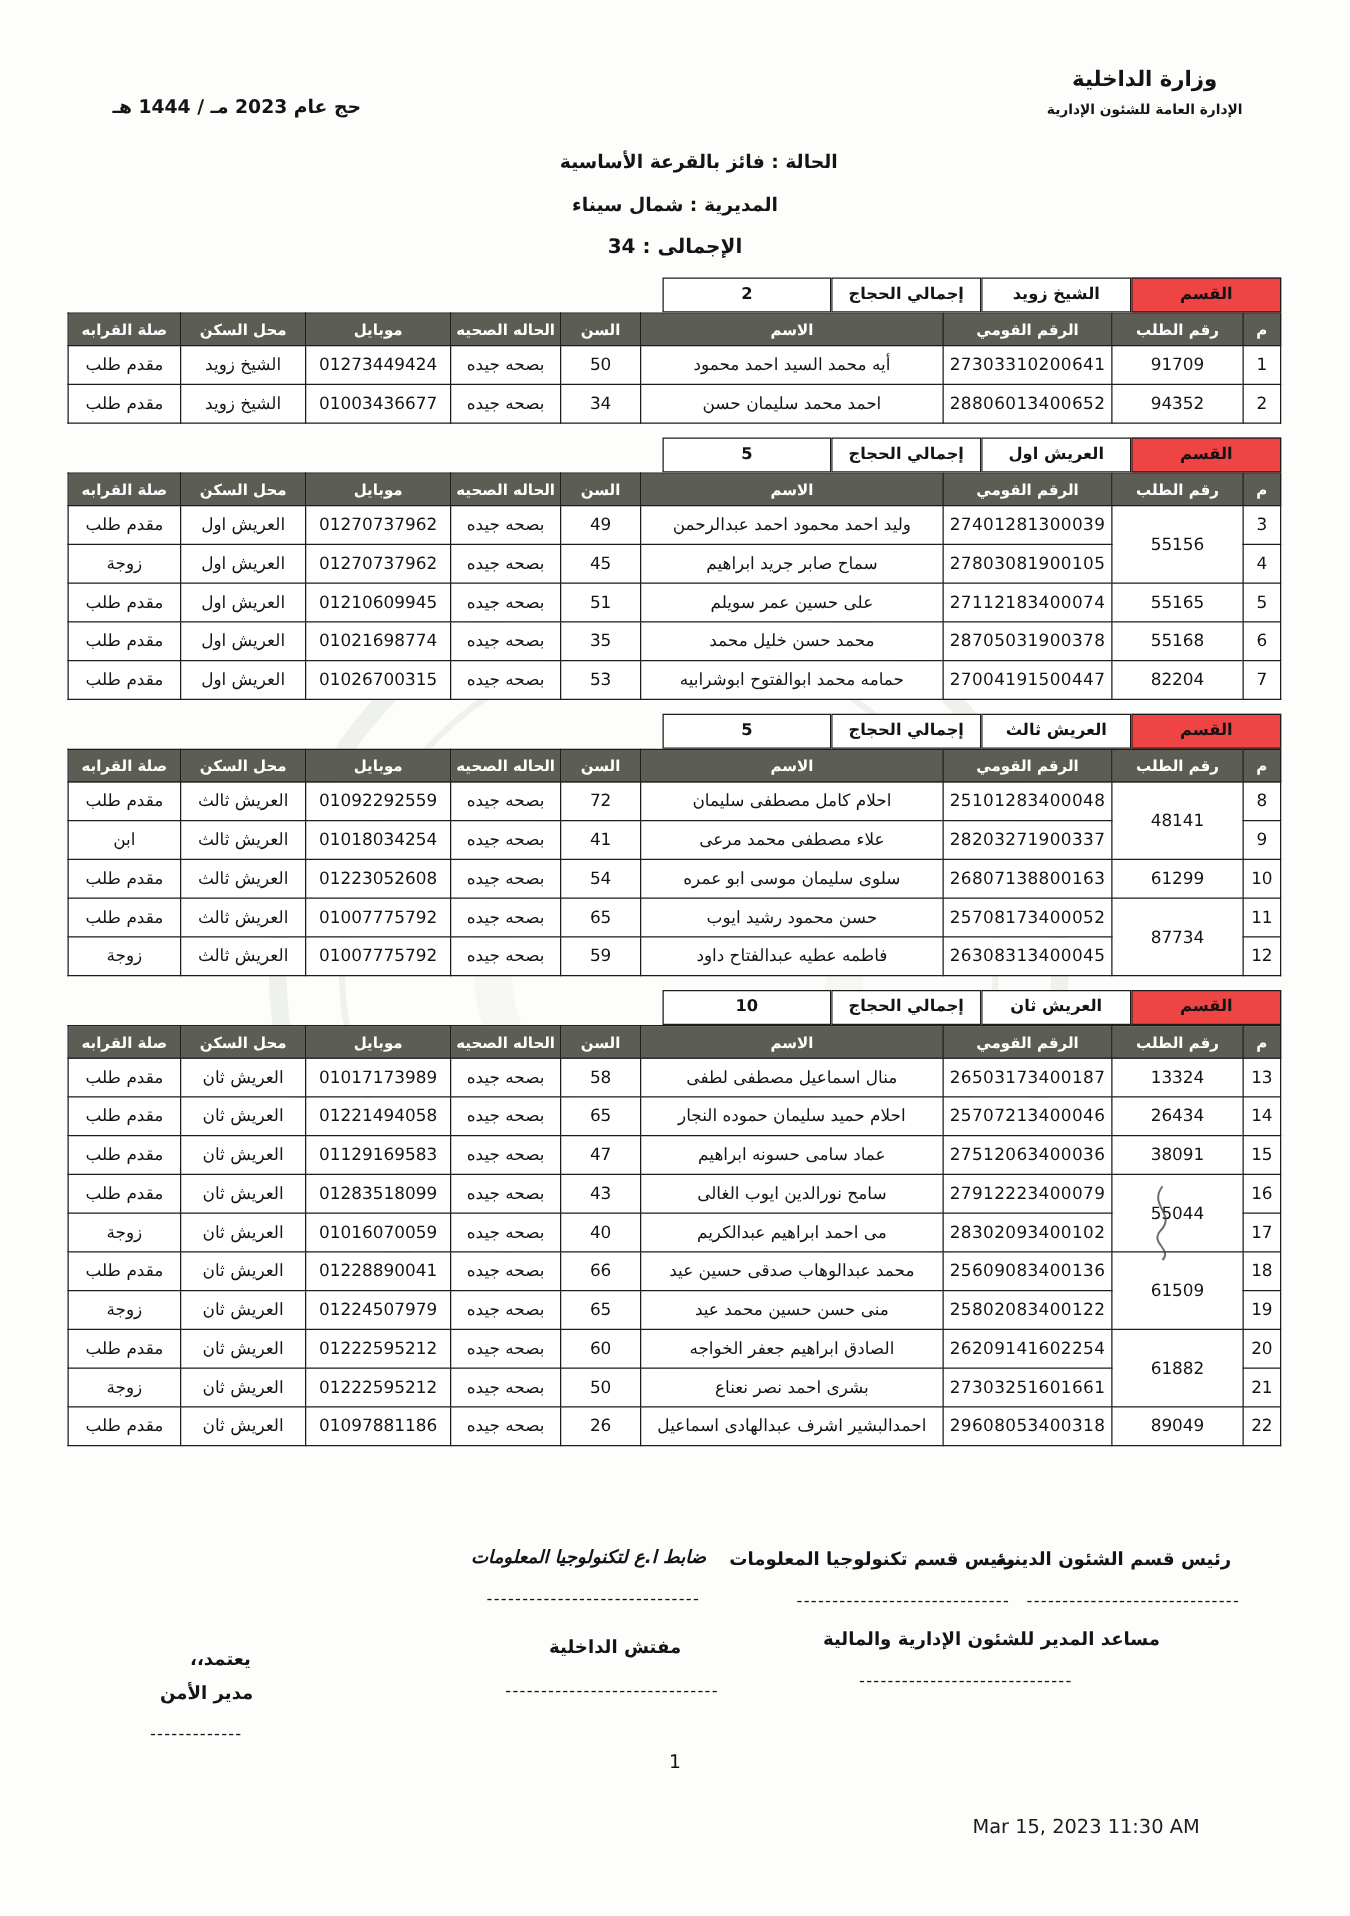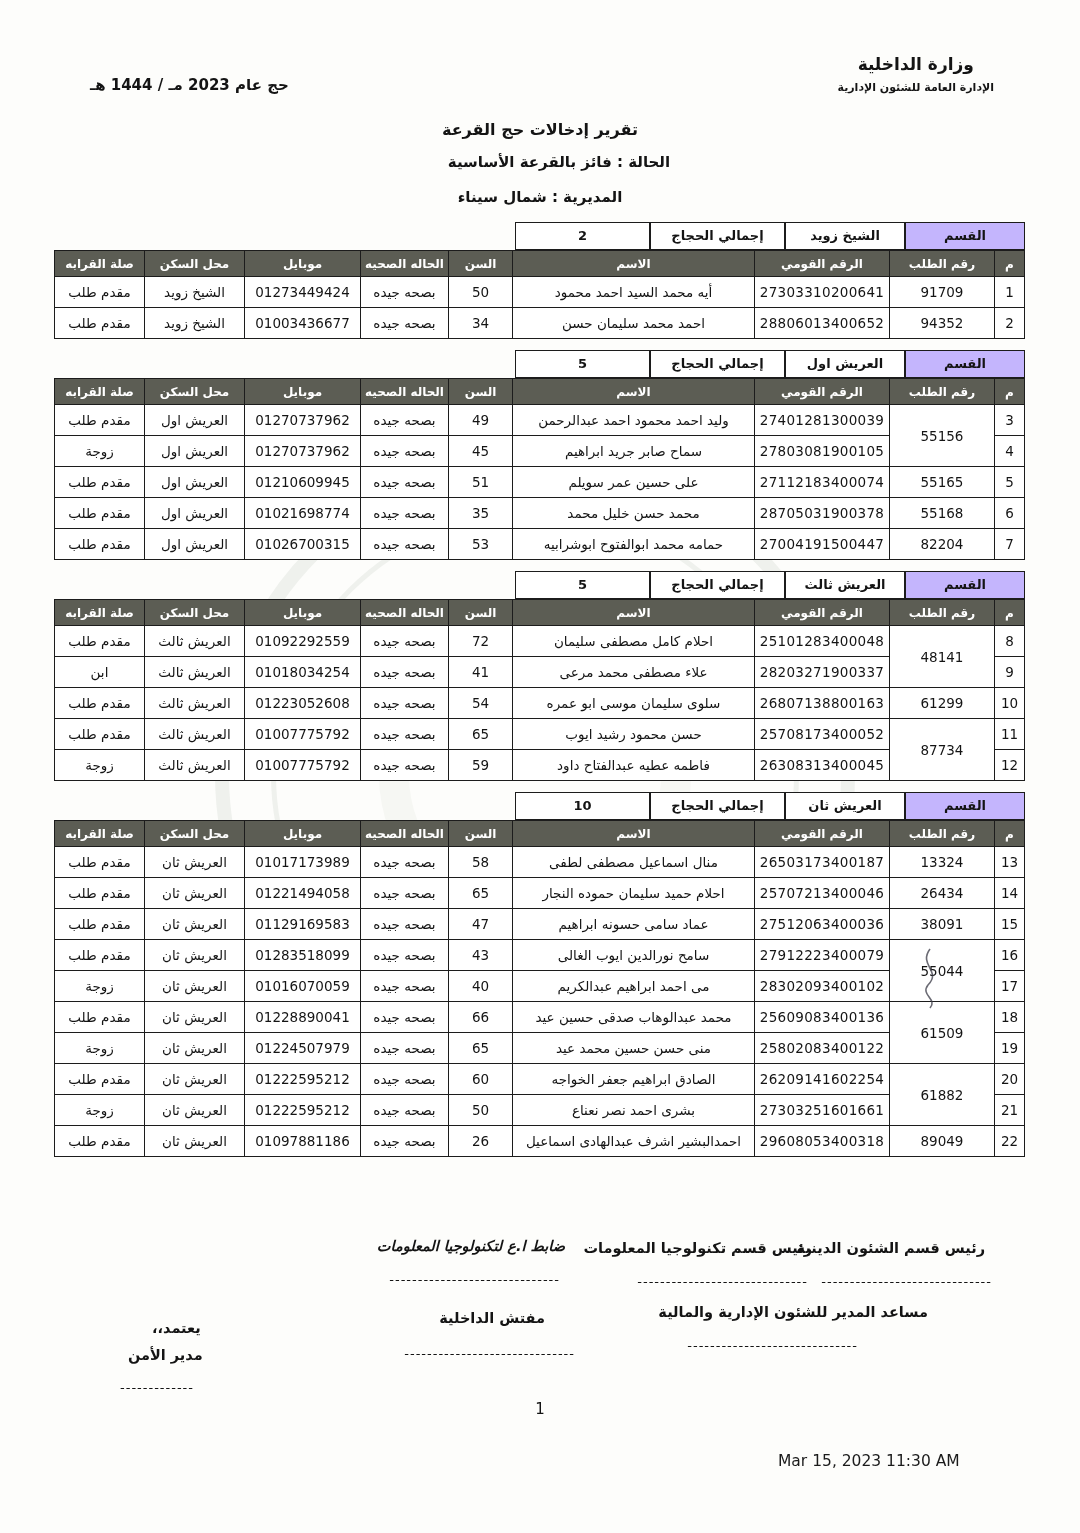--- a/index.html
+++ b/index.html
@@ -84,7 +84,6 @@
   </div>
 
   <div class="titles">
-    <div class="t-main">تقرير إدخالات حج القرعة</div>
     <div class="t-status">الحالة : فائز بالقرعة الأساسية</div>
     <div class="t-dir">المديرية : شمال سيناء</div>
   </div>

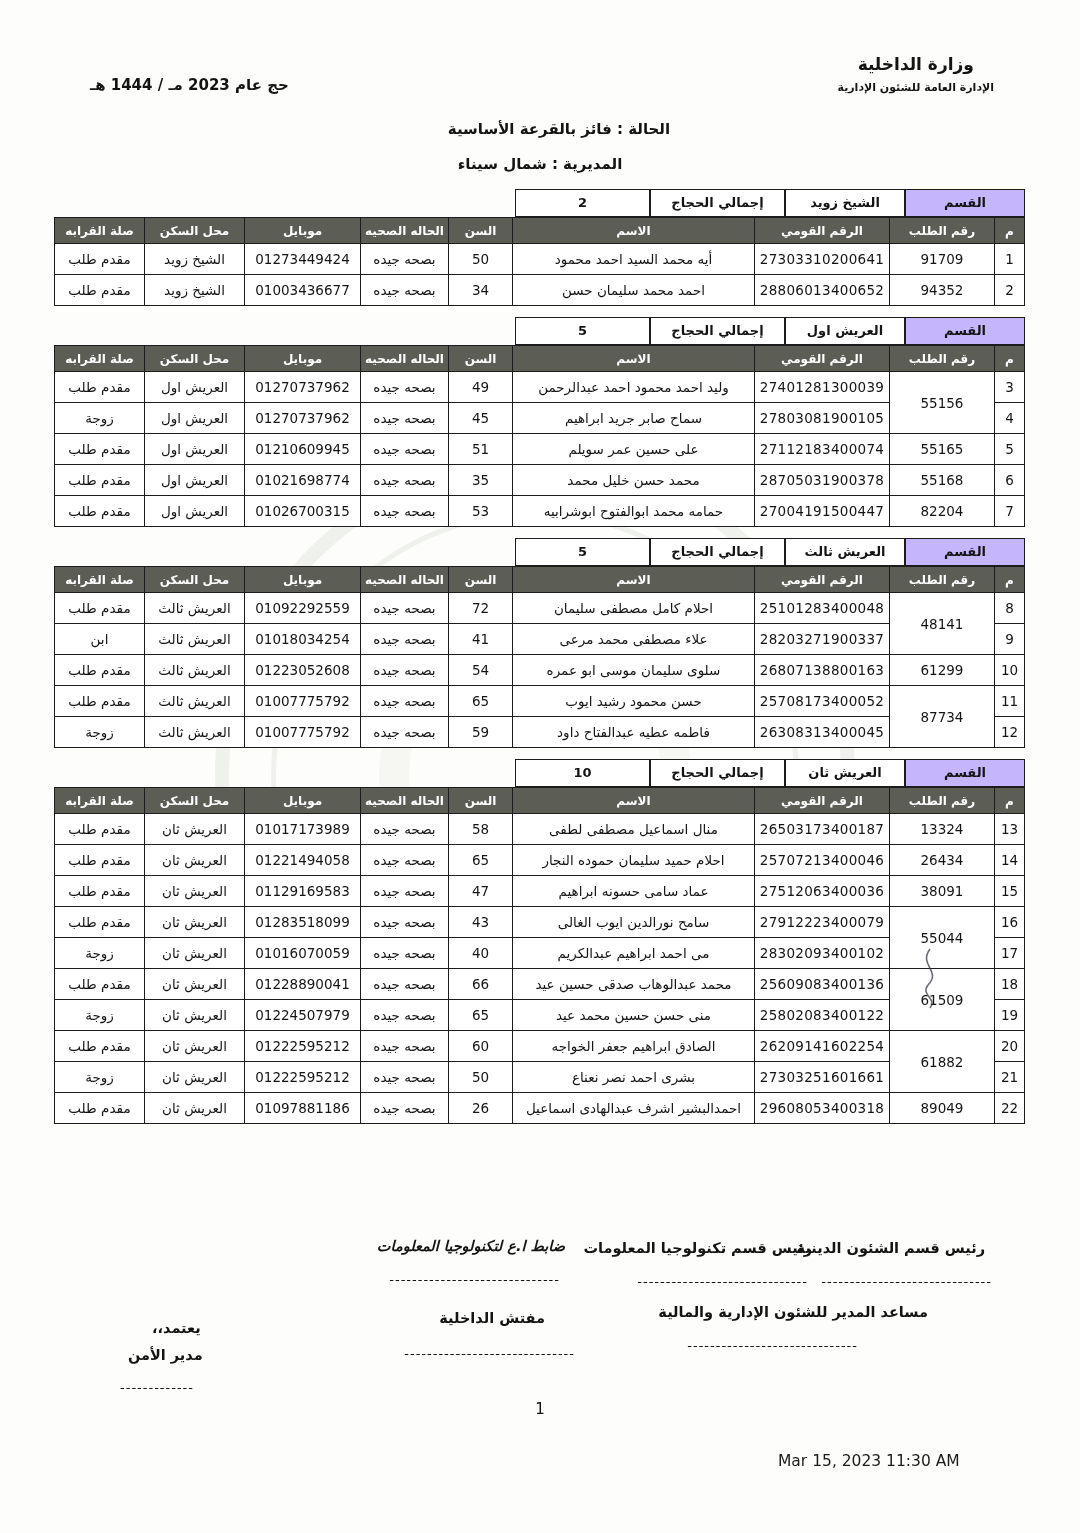--- a/index.html
+++ b/index.html
@@ -86,6 +86,7 @@
   <div class="titles">
     <div class="t-status">الحالة : فائز بالقرعة الأساسية</div>
     <div class="t-dir">المديرية : شمال سيناء</div>
+    <div class="t-total">الإجمالى : 34</div>
   </div>
 
   <div class="tables">

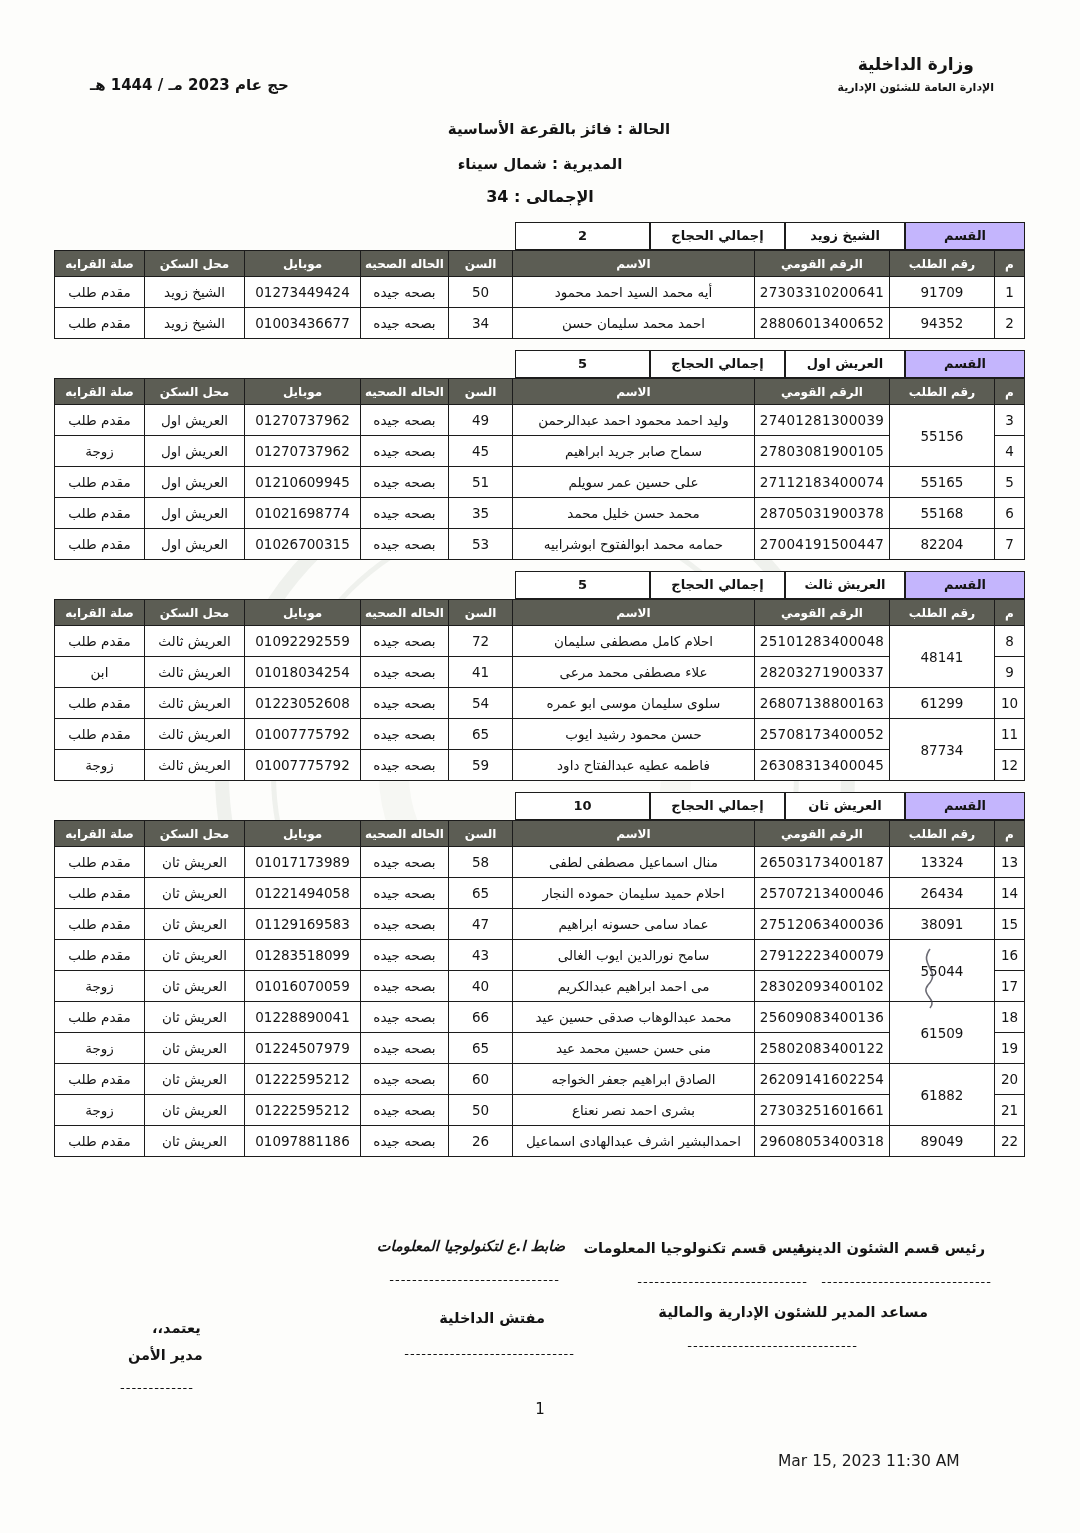--- a/index.html
+++ b/index.html
@@ -42,7 +42,7 @@
     font-size:13px; font-weight:bold; background:#fff; }
   .sc-qism { width:120px; background:#c4b5fd; }
   .sc-name { width:120px; }
-  .sc-total-label { width:135px; }
+  .sc-total-label { width:120px; }
   .sc-count { width:135px; }
 
   table.roster { width:970px; border-collapse:collapse; table-layout:fixed; direction:rtl; }

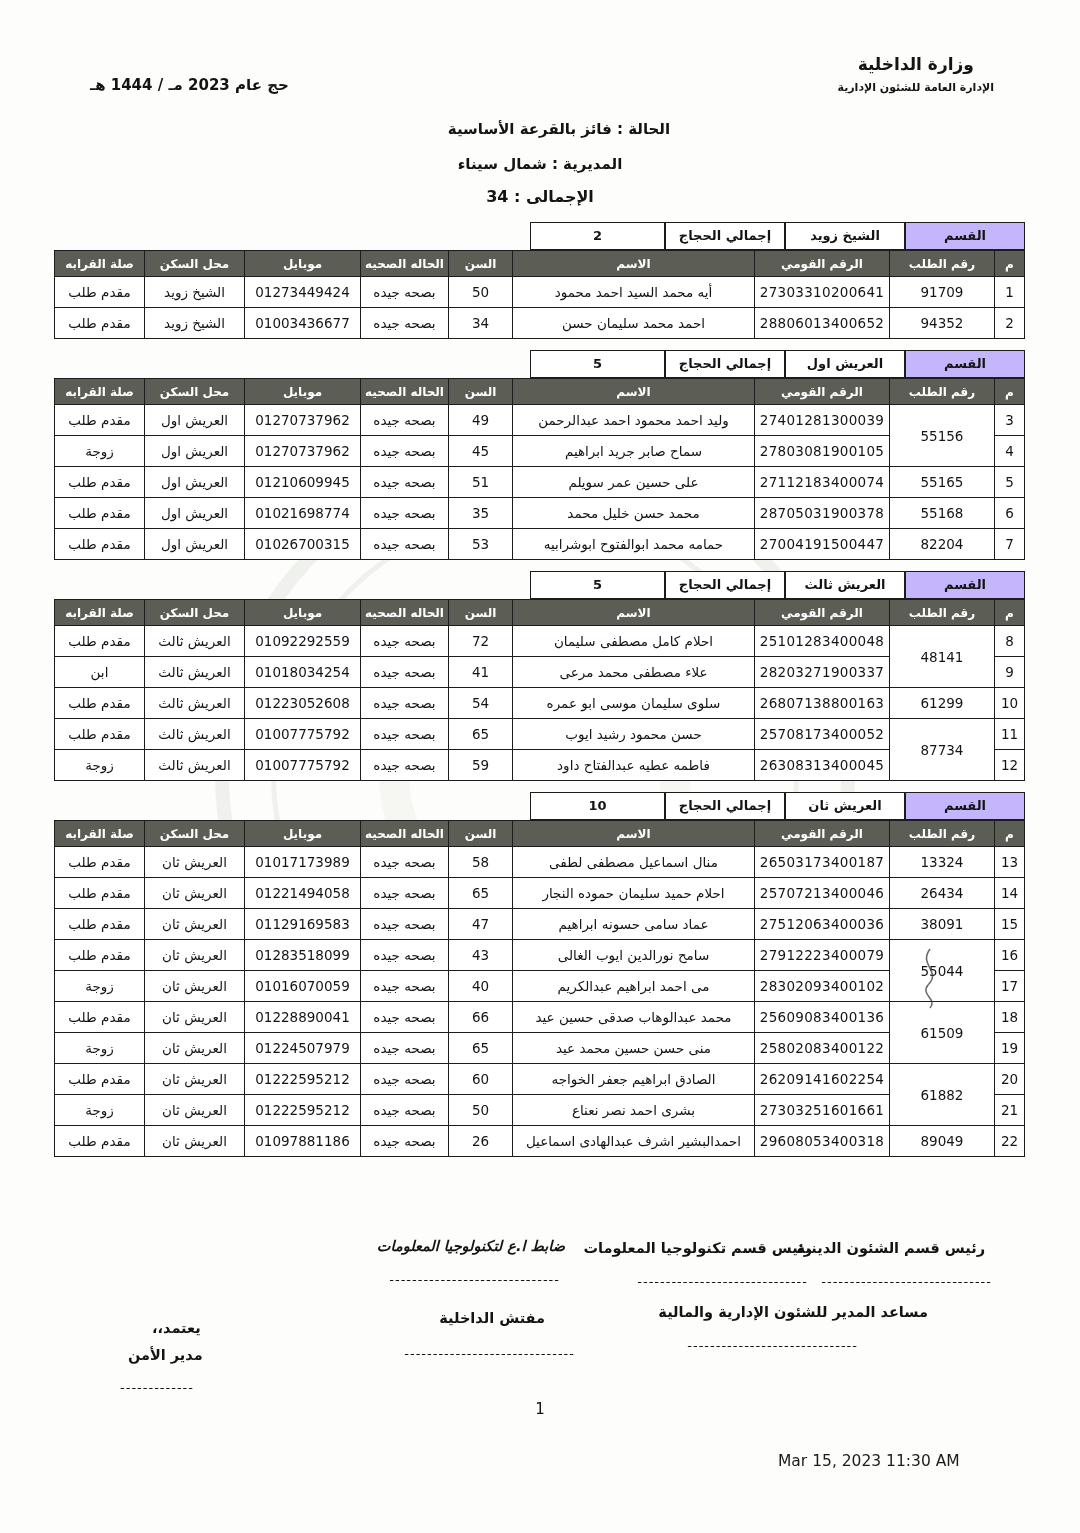--- a/index.html
+++ b/index.html
@@ -40,7 +40,7 @@
   #sections-host > .section-strip:first-child { margin-top:2px; }
   .scell { border:1.5px solid #1c1c1c; height:28px; line-height:25px; text-align:center;
     font-size:13px; font-weight:bold; background:#fff; }
-  .sc-qism { width:120px; background:#c4b5fd; }
+  .sc-qism { width:120px; background:#ef4444; }
   .sc-name { width:120px; }
   .sc-total-label { width:120px; }
   .sc-count { width:135px; }

